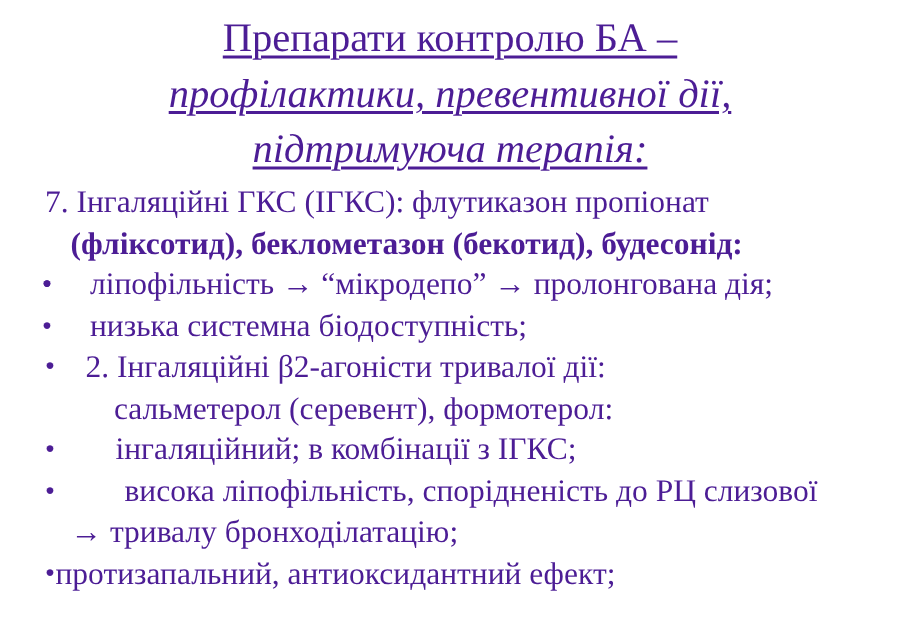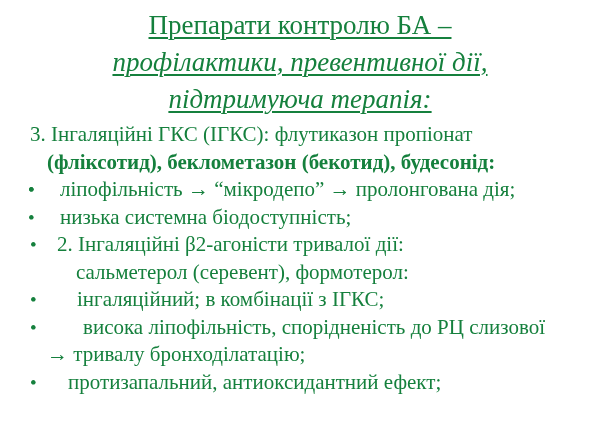--- a/index.html
+++ b/index.html
@@ -8,7 +8,7 @@
     width: 600px;
     height: 426px;
     background: #ffffff;
-    color: #15803d;
+    color: #4c1d95;
     font-family: "Liberation Serif", "DejaVu Serif", serif;
     overflow: hidden;
   }

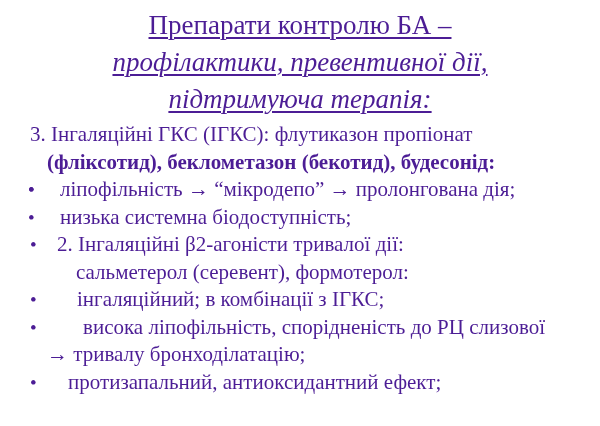--- a/index.html
+++ b/index.html
@@ -68,7 +68,7 @@
   <div class="body">
 
     <div class="line ln1">
-      <span class="txt">3. Інгаляційні ГКС (ІГКС): флутиказон пропіонат</span>
+      <span class="txt">7. Інгаляційні ГКС (ІГКС): флутиказон пропіонат</span>
     </div>
 
     <div class="line ln2">

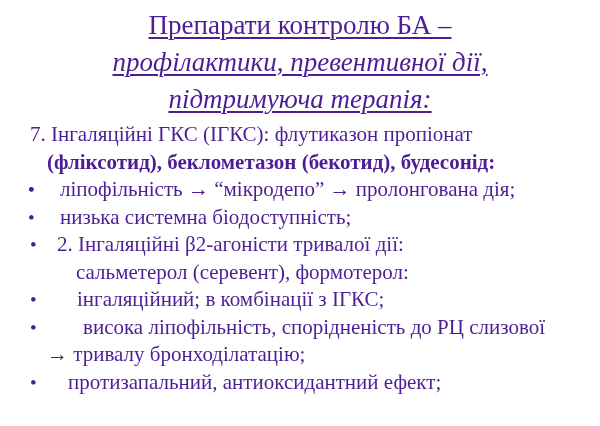--- a/index.html
+++ b/index.html
@@ -51,7 +51,7 @@
   .ln9  .txt { padding-left: 83px; }
   .ln10 .txt { padding-left: 47px; text-align: center; }
   .ln11 .bullet { left: 30px; }
-  .ln11 .txt { padding-left: 68px; }
+  .ln11 .txt { padding-left: 37px; }
   .txt { display: inline-block; }
 </style>
 </head>

